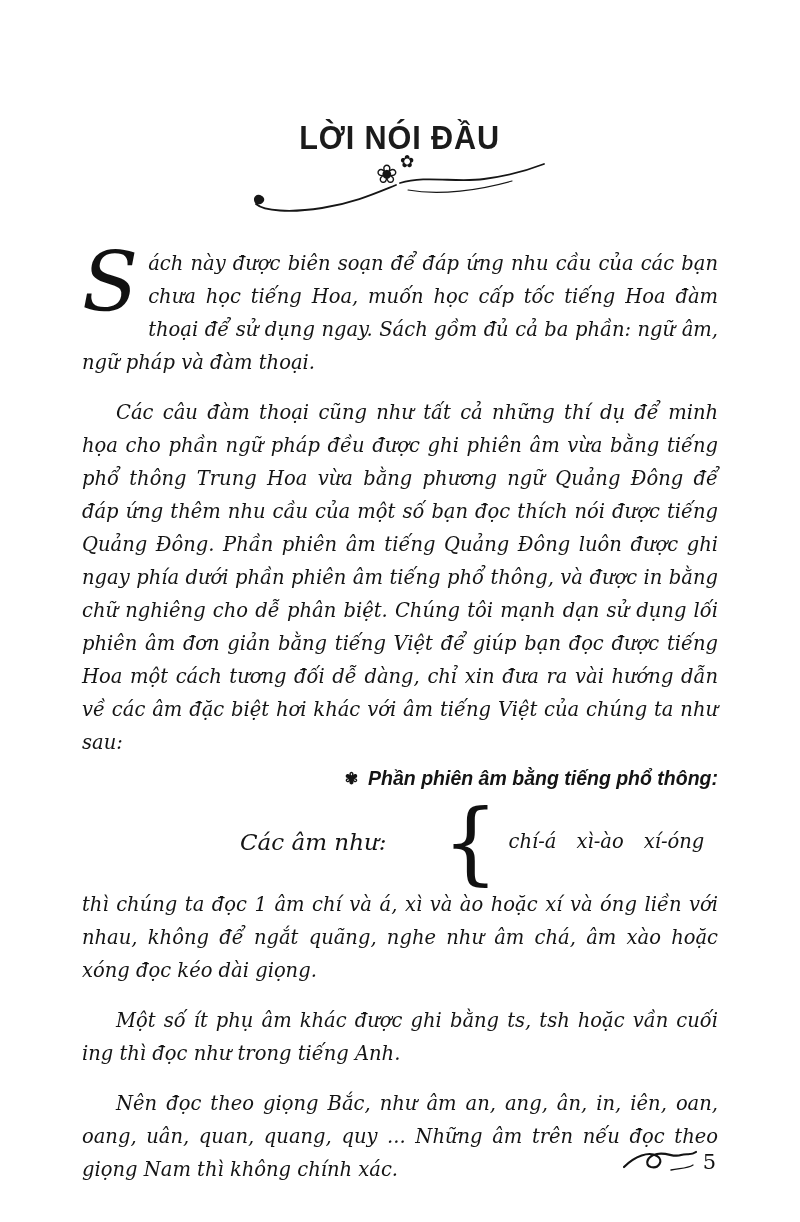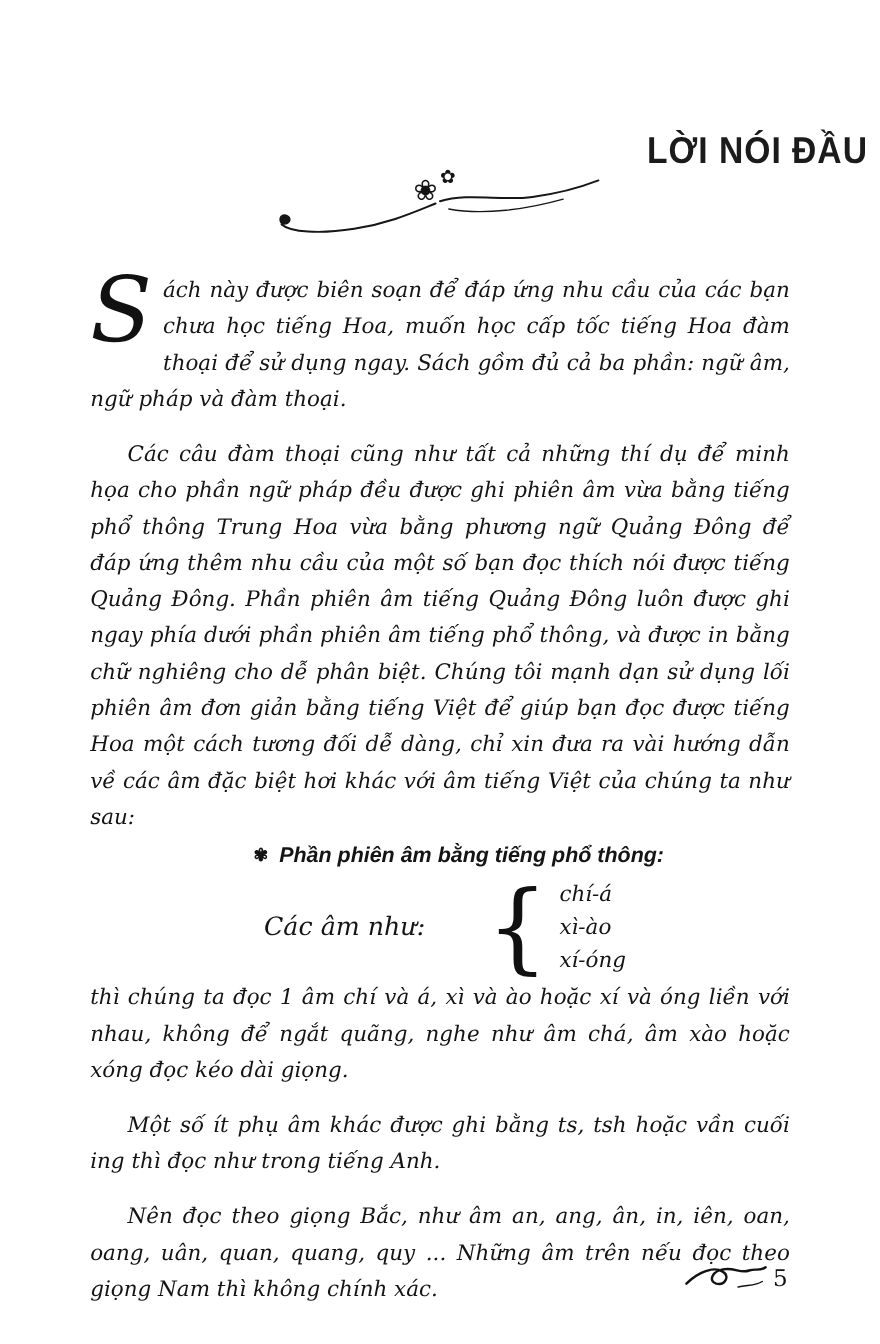--- a/index.html
+++ b/index.html
@@ -14,7 +14,7 @@
     overflow:hidden;
   }
   
-  .title-block { text-align:right; padding-top:118px; }
+  .title-block { text-align:center; padding-top:118px; }
   .title {
     display:inline-block;
     font-family:"Liberation Sans", sans-serif;

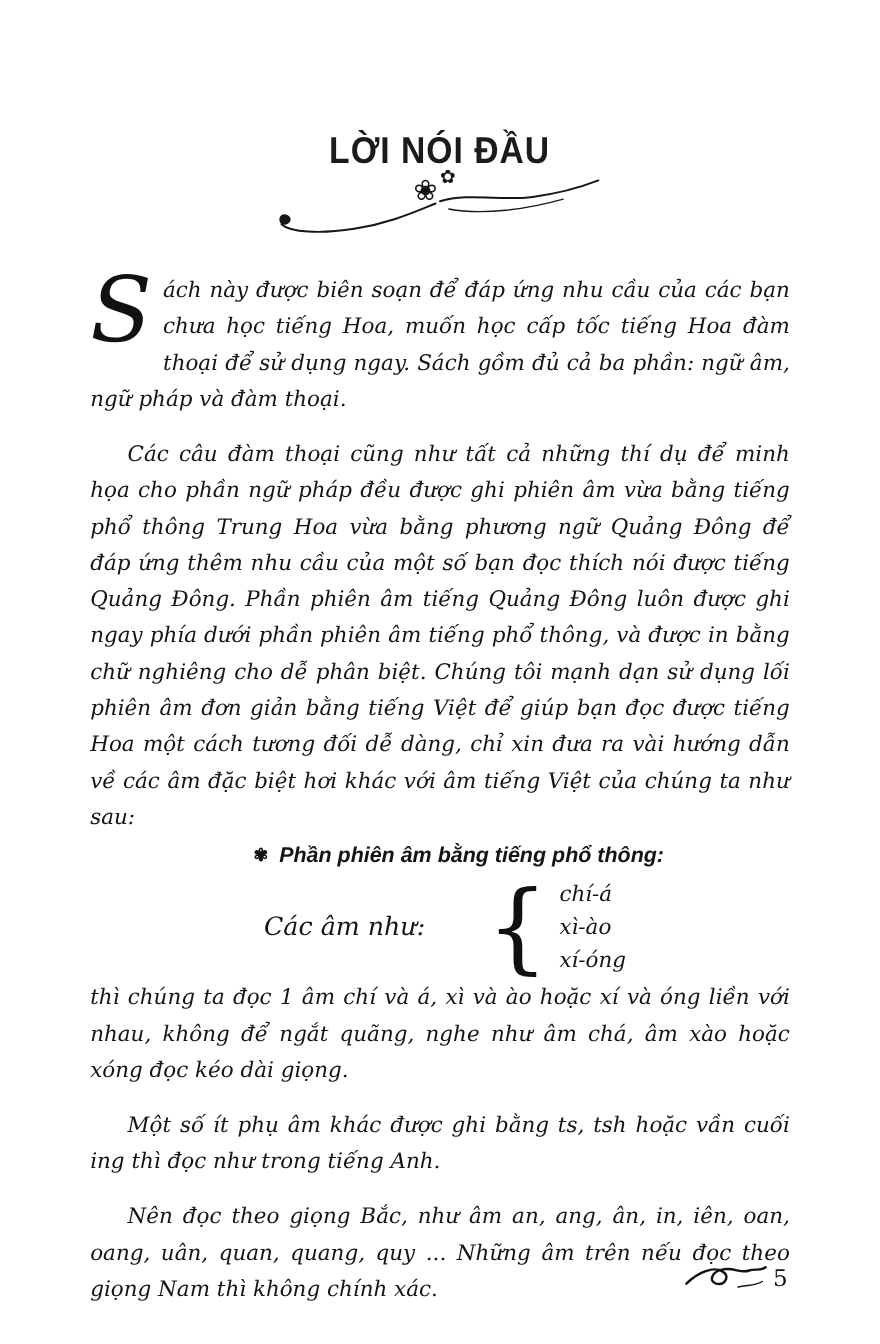--- a/index.html
+++ b/index.html
@@ -65,7 +65,7 @@
     font-family:"Liberation Sans", sans-serif;
     font-weight:bold;
     font-size:19.5px;
-    text-align:center;
+    text-align:right;
   }
   .bullet {
     font-style:normal;

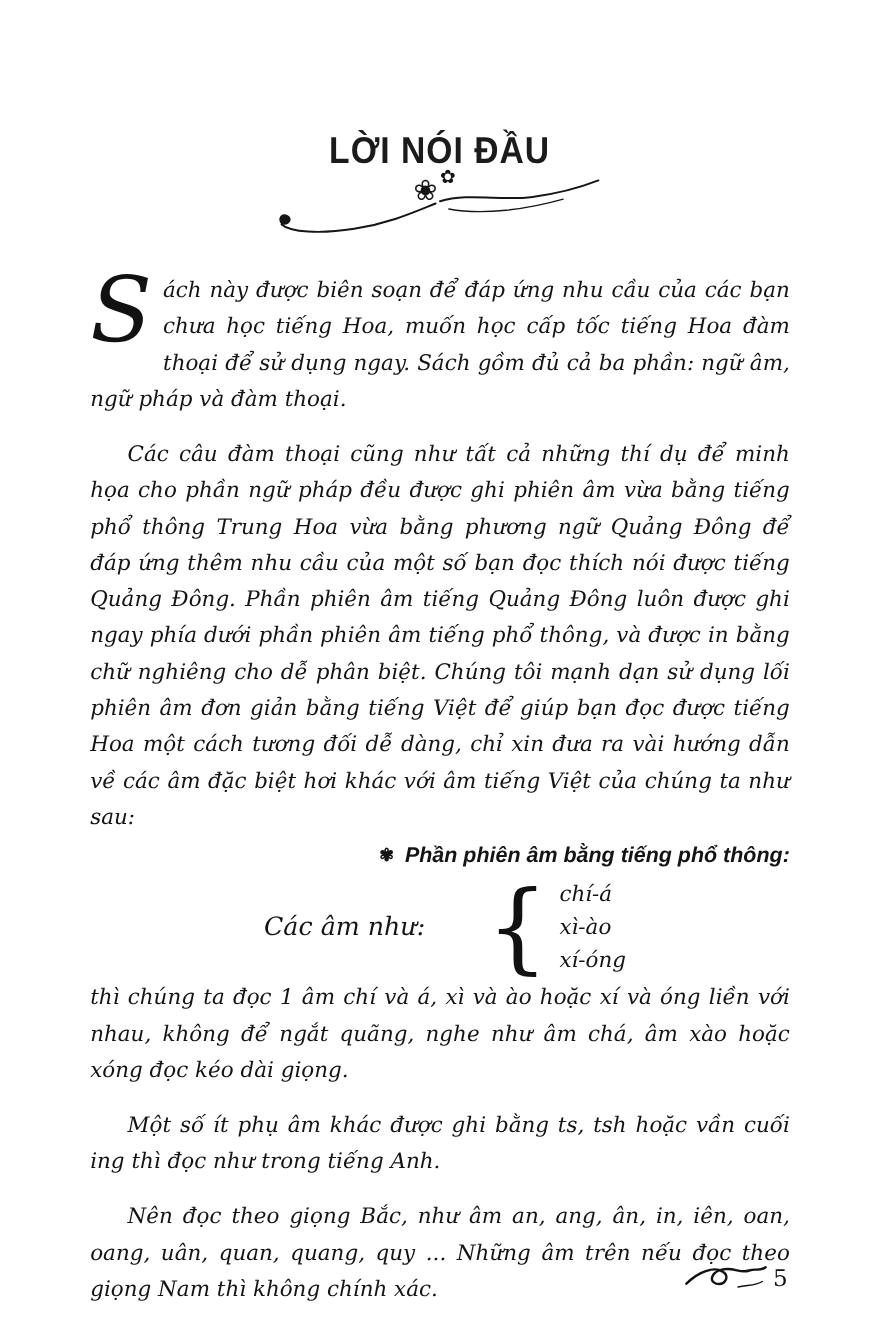--- a/index.html
+++ b/index.html
@@ -93,10 +93,11 @@
   }
   .example-items {
     display:flex;
-    flex-direction:column;
+    flex-direction:row;
     margin-left:10px;
     font-size:19.5px;
     line-height:30px;
+    gap:20px;
   }
 
   

